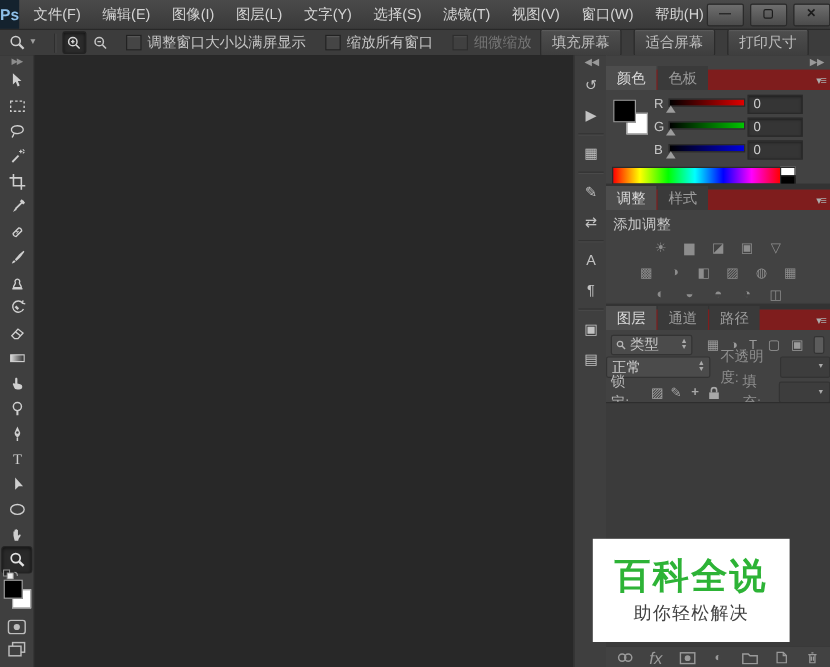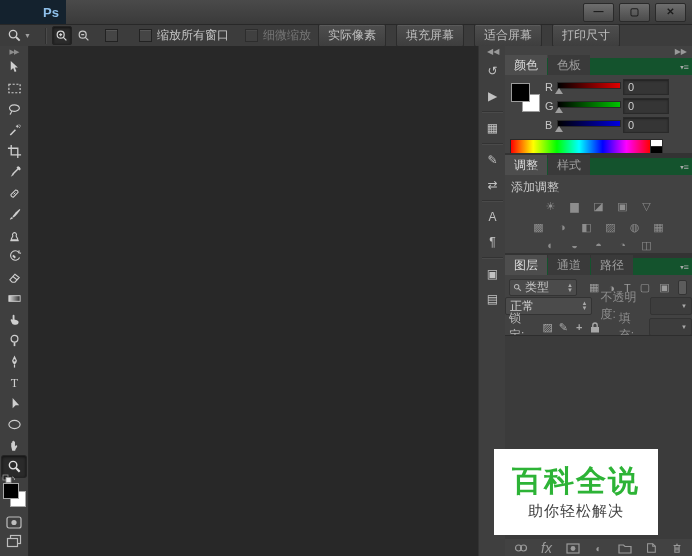--- a/index.html
+++ b/index.html
@@ -115,7 +115,7 @@
 <div id="app">
 
   <div class="titlebar">
-    <div class="pslogo" style="color: rgb(143, 192, 234); padding-left: 36px;">Ps</div>
+    <div class="pslogo" style="color: rgb(143, 192, 234);">Ps</div>
     <div class="winbtns">
       <div class="winbtn">—</div>
       <div class="winbtn">▢</div>

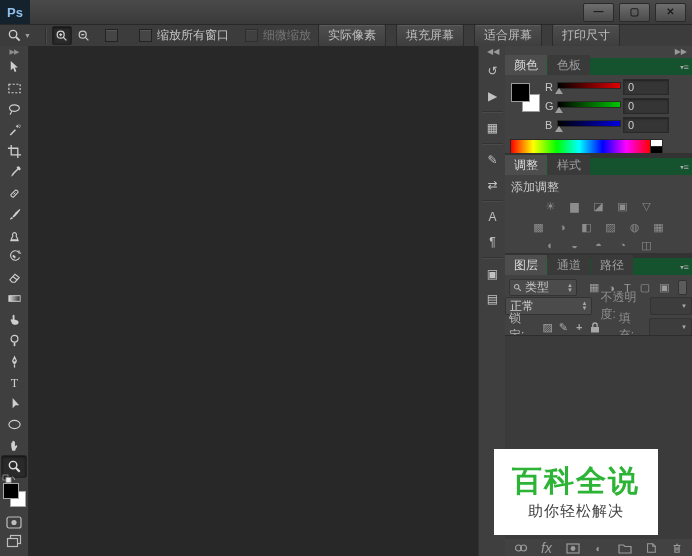--- a/index.html
+++ b/index.html
@@ -116,6 +116,18 @@
 
   <div class="titlebar">
     <div class="pslogo" style="color: rgb(143, 192, 234);">Ps</div>
+    <div class="menus">
+      <span class="menu-item">文件(F)</span>
+      <span class="menu-item">编辑(E)</span>
+      <span class="menu-item">图像(I)</span>
+      <span class="menu-item">图层(L)</span>
+      <span class="menu-item">文字(Y)</span>
+      <span class="menu-item">选择(S)</span>
+      <span class="menu-item">滤镜(T)</span>
+      <span class="menu-item">视图(V)</span>
+      <span class="menu-item">窗口(W)</span>
+      <span class="menu-item">帮助(H)</span>
+    </div>
     <div class="winbtns">
       <div class="winbtn">—</div>
       <div class="winbtn">▢</div>

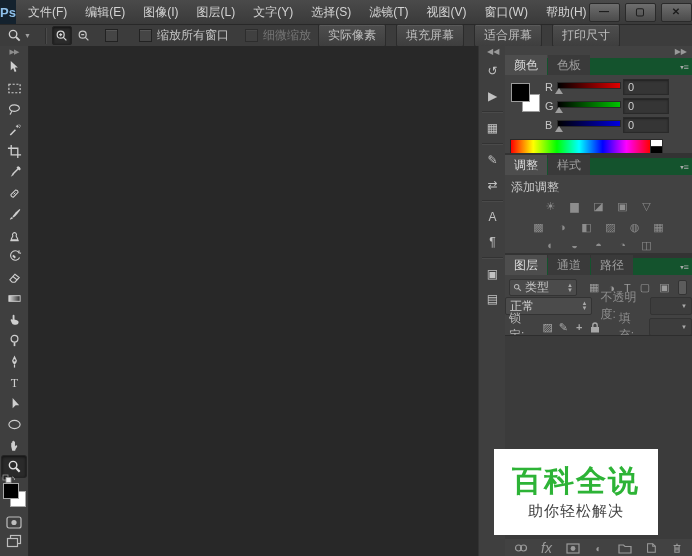--- a/index.html
+++ b/index.html
@@ -158,6 +158,7 @@
     </div>
     <span class="cbgroup">
       <span class="cb"></span>
+      <span class="cblabel">调整窗口大小以满屏显示</span>
     </span>
     <span class="cbgroup">
       <span class="cb"></span>

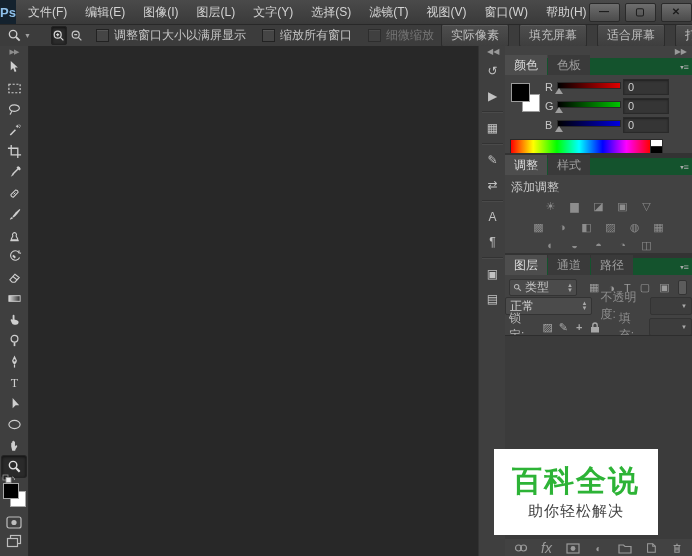--- a/index.html
+++ b/index.html
@@ -168,7 +168,6 @@
       <span class="cb"></span>
       <span class="cblabel">细微缩放</span>
     </span>
-    <button class="obtn">实际像素</button>
     <button class="obtn">填充屏幕</button>
     <button class="obtn">适合屏幕</button>
     <button class="obtn">打印尺寸</button>

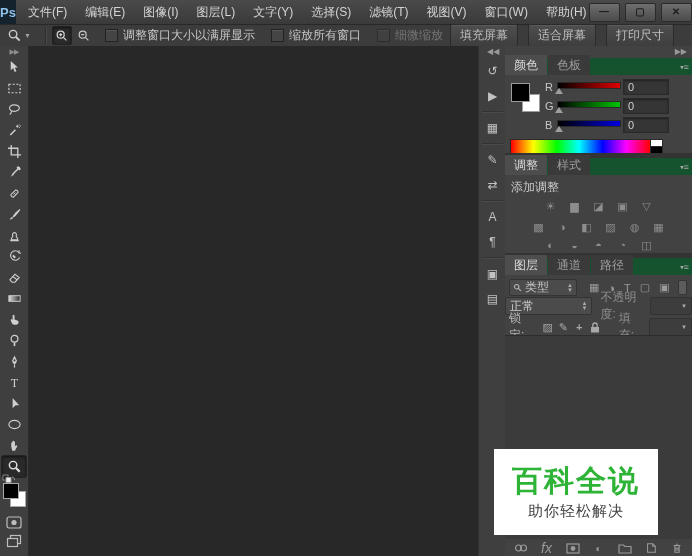--- a/index.html
+++ b/index.html
@@ -59,7 +59,7 @@
   .panelcol{position:absolute;left:505px;top:46px;width:187px;height:510px;background:#424242;}
   .pc-collapse{position:absolute;top:1px;right:5px;color:#999;font-size:8px;}
   .panel{position:absolute;left:0;width:187px;}
-  .panel-tabs{height:17px;background:#14532d;display:flex;align-items:flex-end;position:relative;font-family:Liberation Mono, monospace;}
+  .panel-tabs{height:17px;background:#7f1d1d;display:flex;align-items:flex-end;position:relative;}
   .tab{padding:2px 9px 1px;font-size:12px;color:#9d9d9d;background:#3a3a3a;margin-right:1px;white-space:nowrap;}
   .tab.active{background:#4d4d4d;color:#dadada;}
   .panel-menu{position:absolute;right:4px;top:4px;color:#ababab;font-size:9px;letter-spacing:-1px;}

